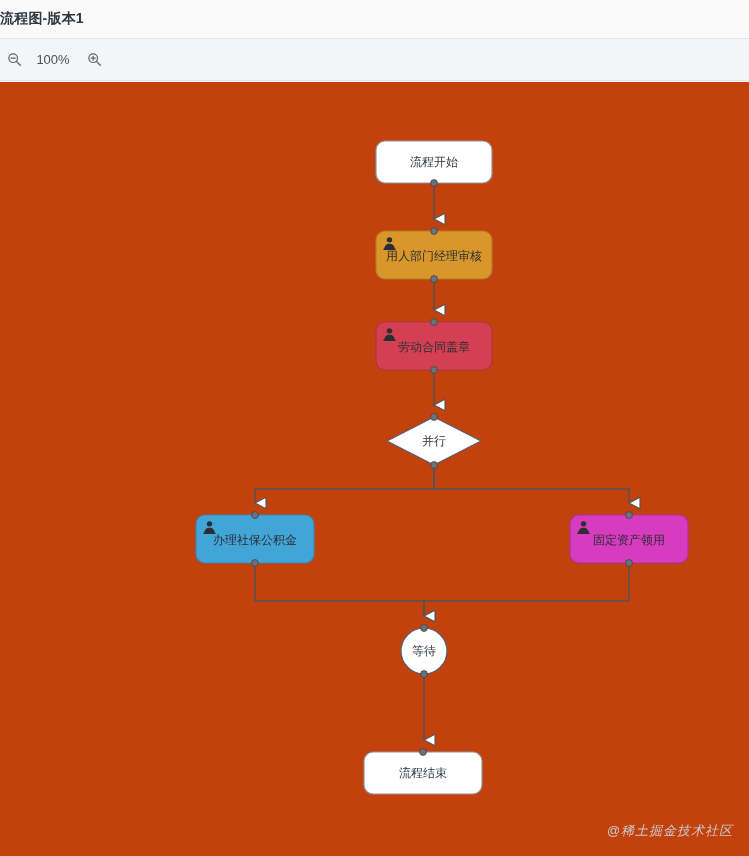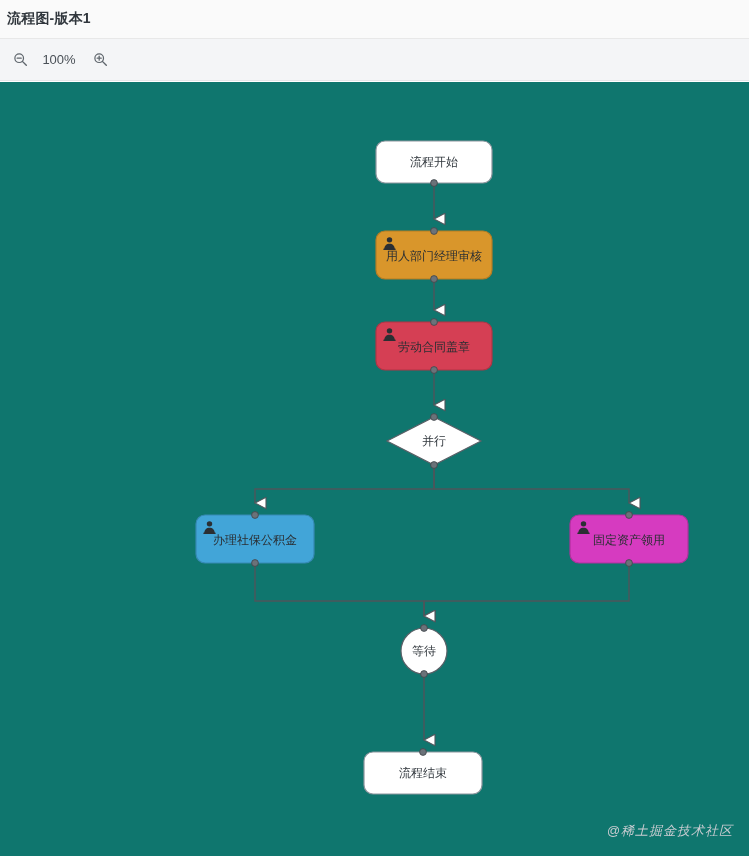--- a/index.html
+++ b/index.html
@@ -22,7 +22,7 @@
     border-bottom: 1px solid #e8e8e8;
     display: flex;
     align-items: center;
-    padding: 0 0 0 7px;
+    padding: 0 0 0 0;
     box-sizing: border-box;
   }
   .titlebar-text {

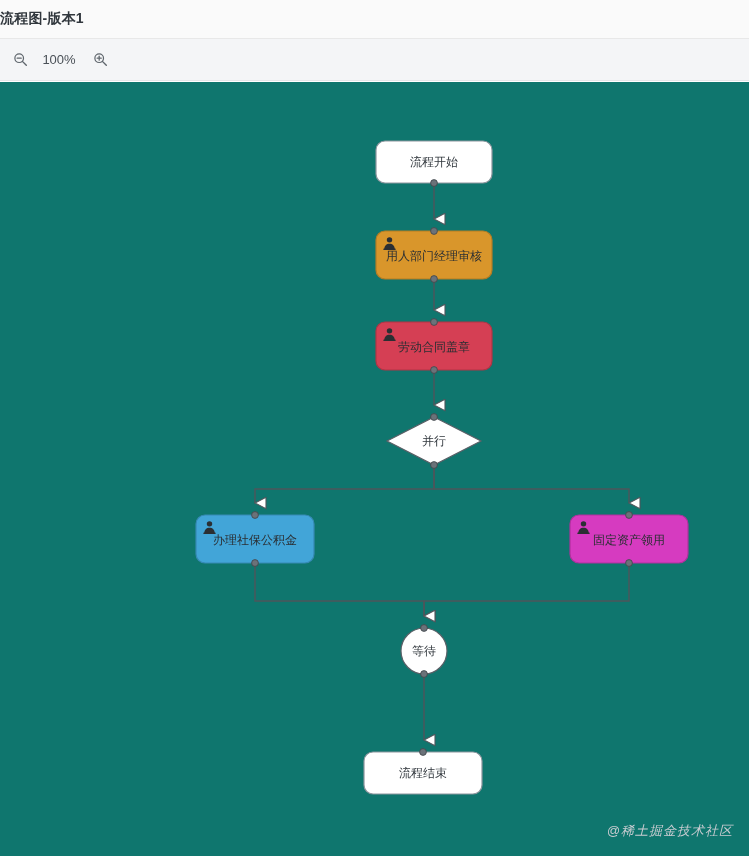--- a/index.html
+++ b/index.html
@@ -39,7 +39,7 @@
     border-bottom: 1px solid #e4e6e9;
     display: flex;
     align-items: center;
-    padding-left: 6px;
+    padding-left: 0;
     box-sizing: border-box;
   }
   .tool-btn {

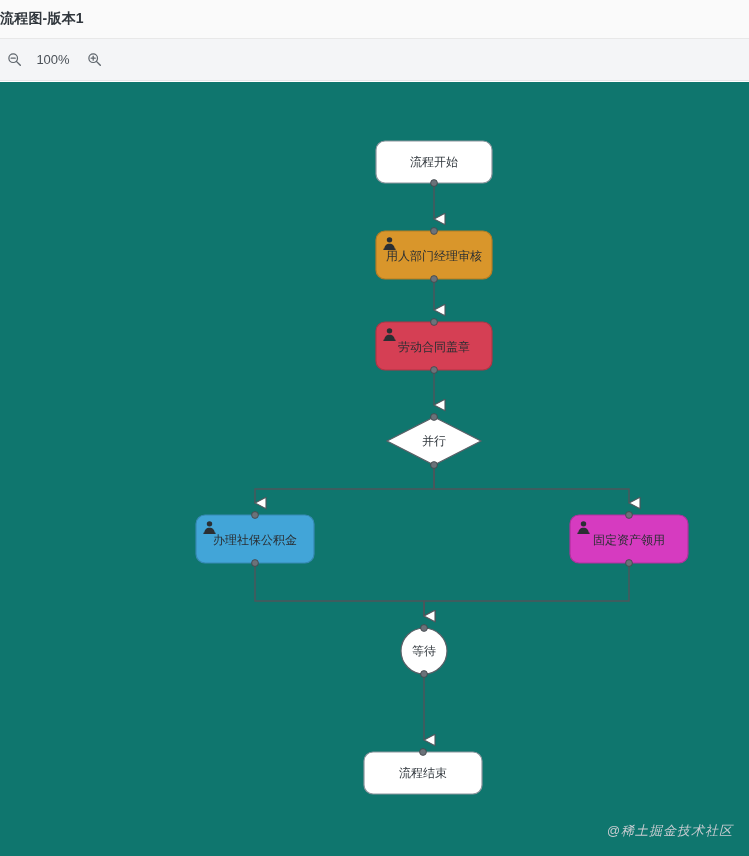--- a/index.html
+++ b/index.html
@@ -67,7 +67,7 @@
     top: 82px;
     width: 749px;
     height: 774px;
-    background: #0f766e;
+    background: #c2410c;
     overflow: hidden;
   }
   .canvas svg { display: block; }

